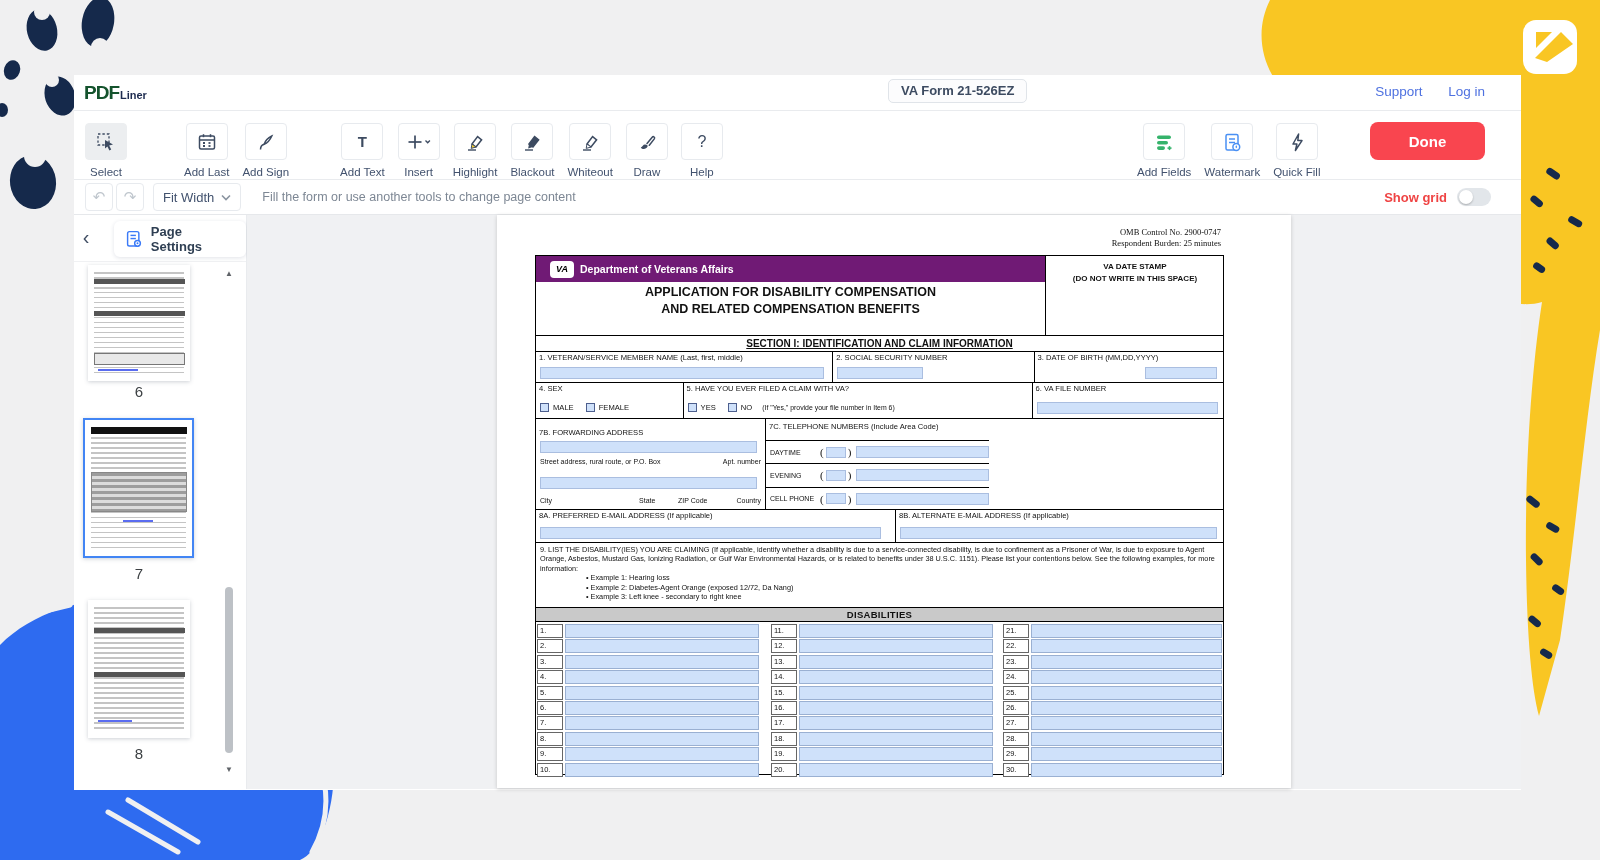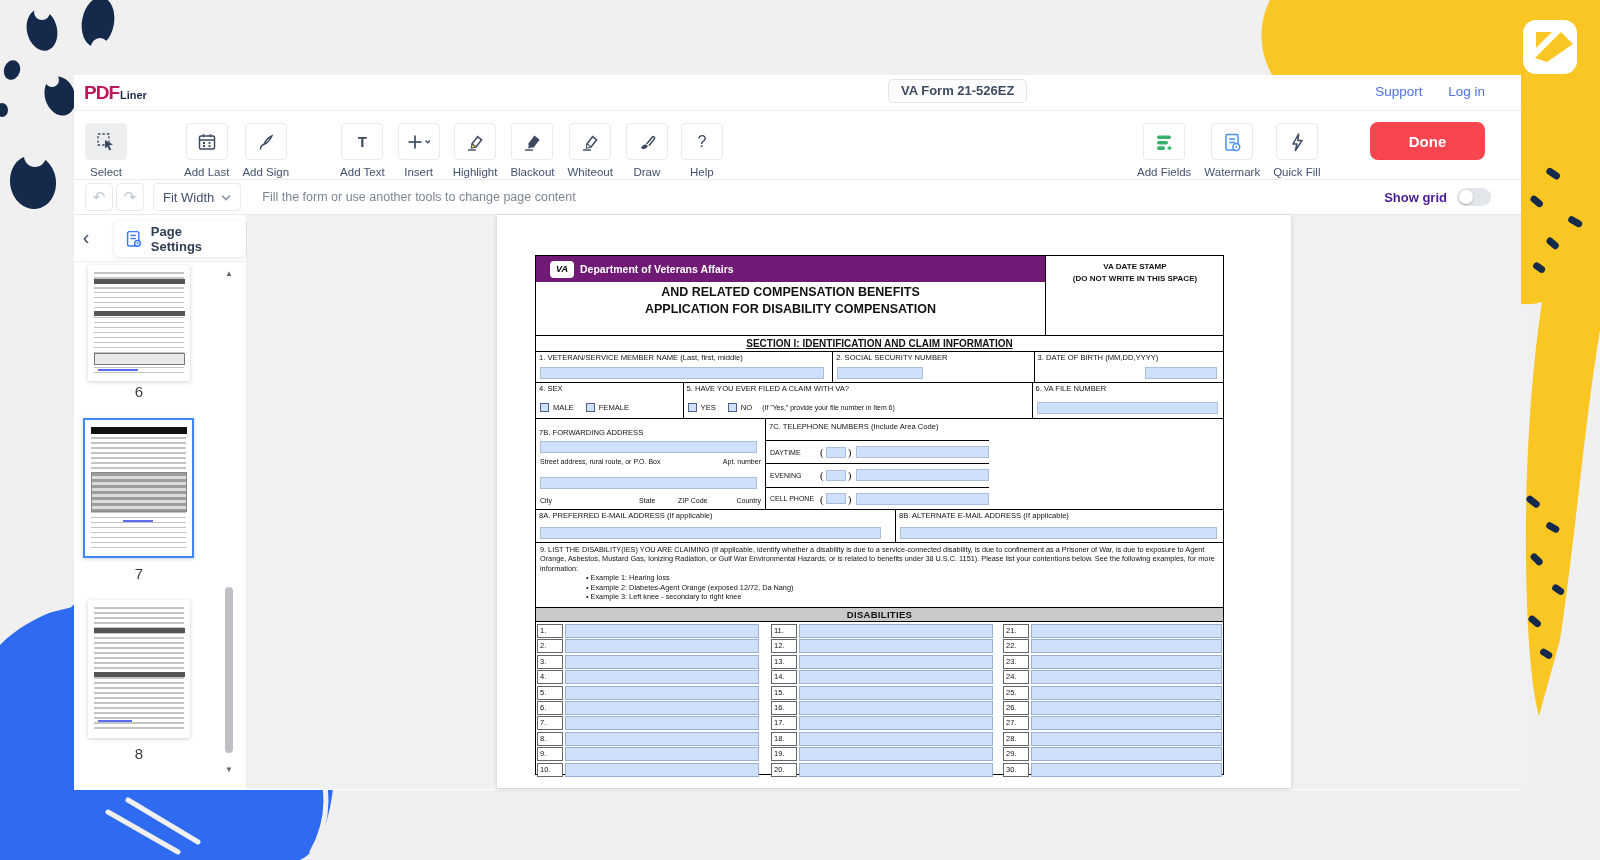--- a/index.html
+++ b/index.html
@@ -12,7 +12,7 @@
   
   .appbar { position:relative; height:36px; border-bottom:1px solid #e9ebee; background:#fff; }
   .logo { position:absolute; left:10px; top:7px; cursor:pointer; white-space:nowrap; }
-  .logo .pdf { color:#be185d; font-size:19px; font-weight:bold; letter-spacing:-1px; }
+  .logo .pdf { color:#14532d; font-size:19px; font-weight:bold; letter-spacing:-1px; }
   .logo .liner { color:#1d2b4f; font-size:11px; font-weight:bold; margin-left:1px; }
   .search { position:absolute; left:81px; top:5px; width:361px; height:27px;
     border:1px solid #e4e7eb; border-radius:4px; background:#fff; }

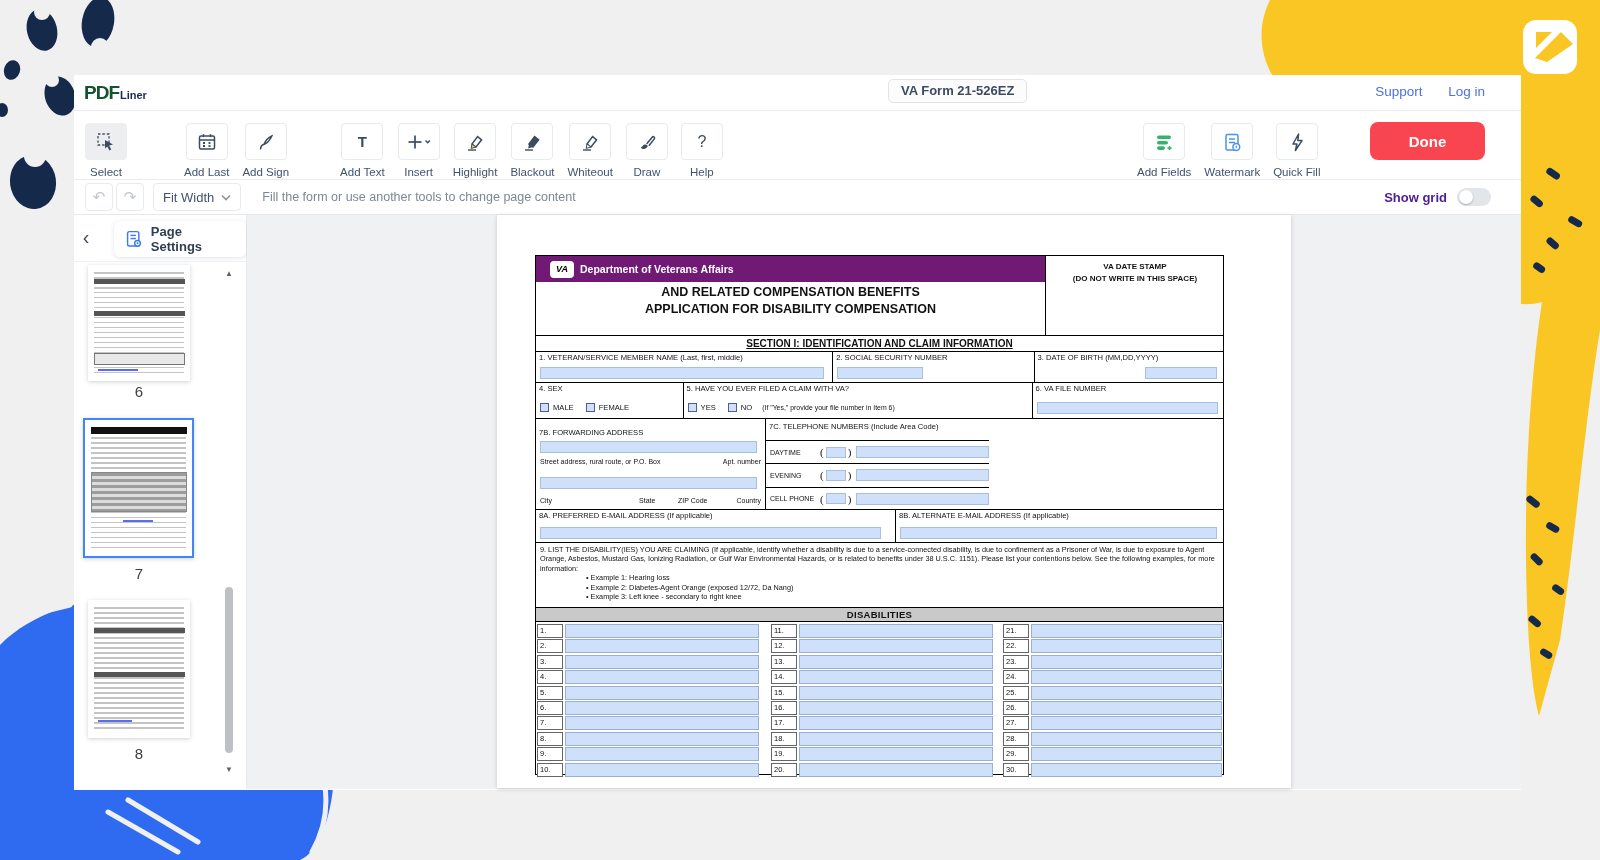--- a/index.html
+++ b/index.html
@@ -51,7 +51,7 @@
   .fitw svg { margin-left:7px; }
   .hint { margin-left:21px; font-size:12.5px; color:#7d8794; }
   .gridbox { margin-left:auto; margin-right:30px; display:flex; align-items:center; }
-  .gridbox .gl { font-size:13px; font-weight:bold; color:#4c1d95; margin-right:10px; }
+  .gridbox .gl { font-size:13px; font-weight:bold; color:#ef4444; margin-right:10px; }
   .toggle { width:34px; height:18px; border-radius:9px; background:#e2e6ea; position:relative; cursor:pointer; }
   .toggle .knob { position:absolute; left:2px; top:2px; width:14px; height:14px; border-radius:50%;
     background:#fff; box-shadow:0 1px 2px rgba(0,0,0,.25); }

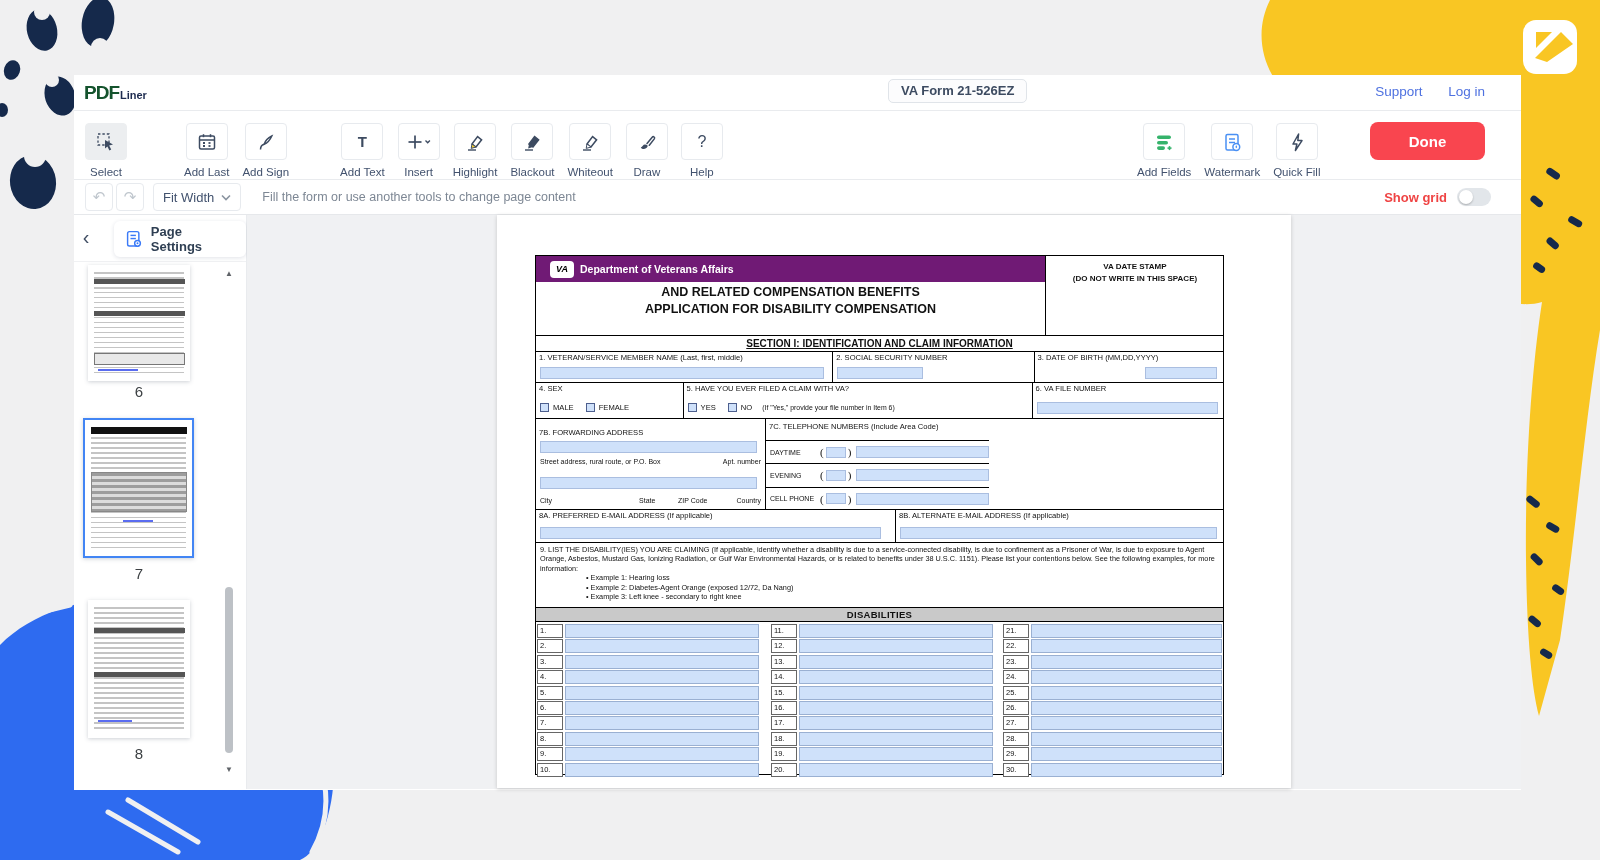--- a/index.html
+++ b/index.html
@@ -405,6 +405,10 @@
     <div class="canvas">
       <div class="page">
 
+        <div class="omb">
+          <div>OMB Control No. 2900-0747</div>
+            <div>Respondent Burden: 25 minutes</div>
+        </div>
 
         <div class="form">
 

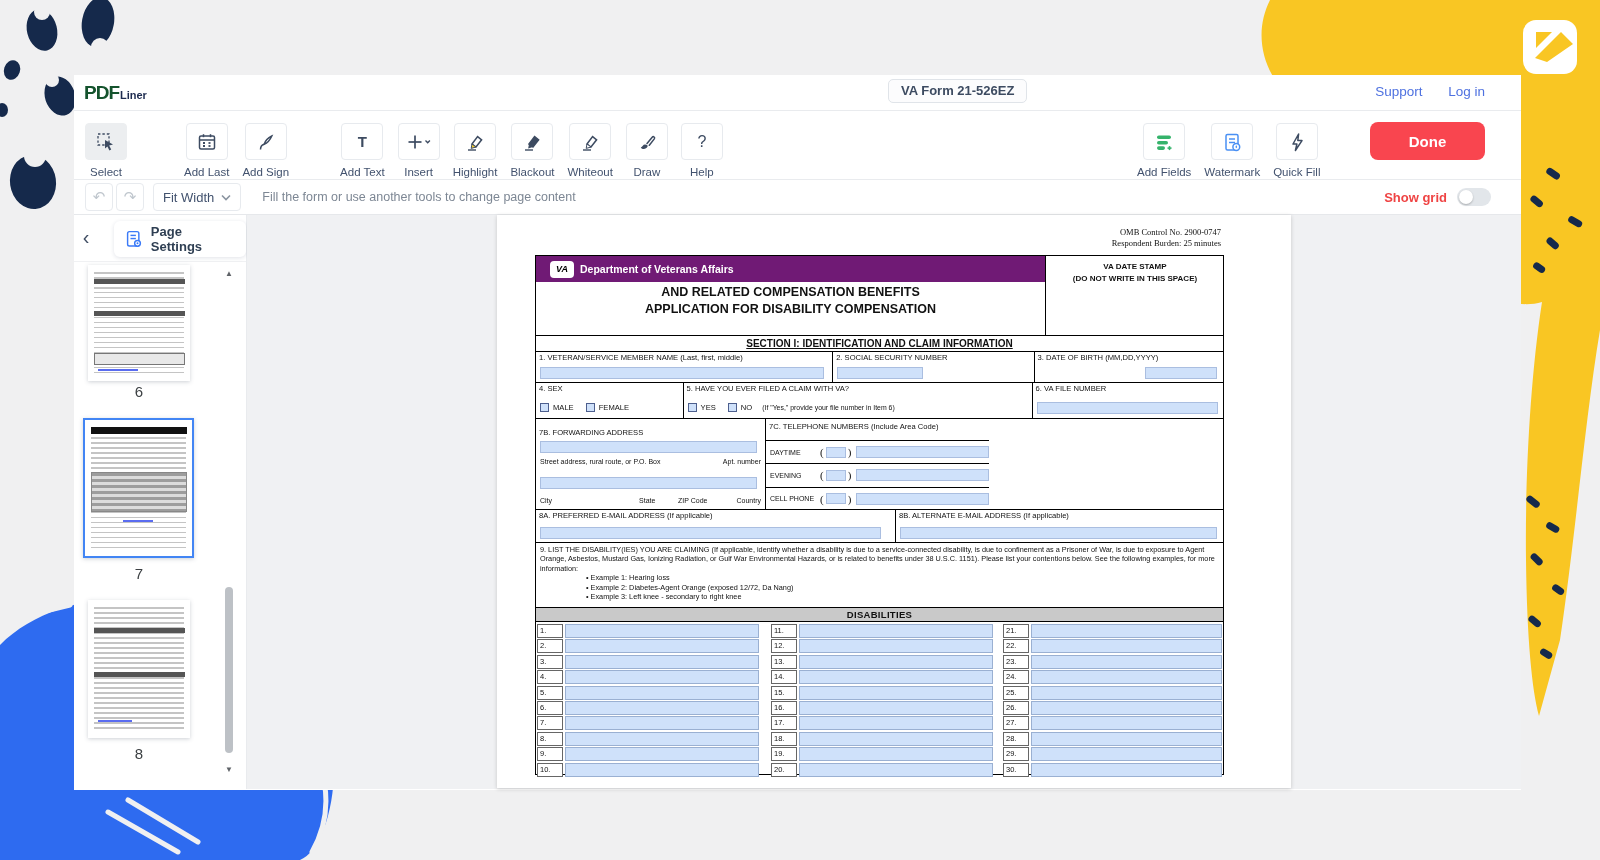--- a/index.html
+++ b/index.html
@@ -418,8 +418,8 @@
               <span class="aname">Department of Veterans Affairs</span>
             </div>
             <div class="ftitle">
-              <div>AND RELATED COMPENSATION BENEFITS</div>
-                <div>APPLICATION FOR DISABILITY COMPENSATION</div>
+              <div>APPLICATION FOR DISABILITY COMPENSATION</div>
+                <div>AND RELATED COMPENSATION BENEFITS</div>
             </div>
             <div class="stamp">
               <div>VA DATE STAMP</div>

